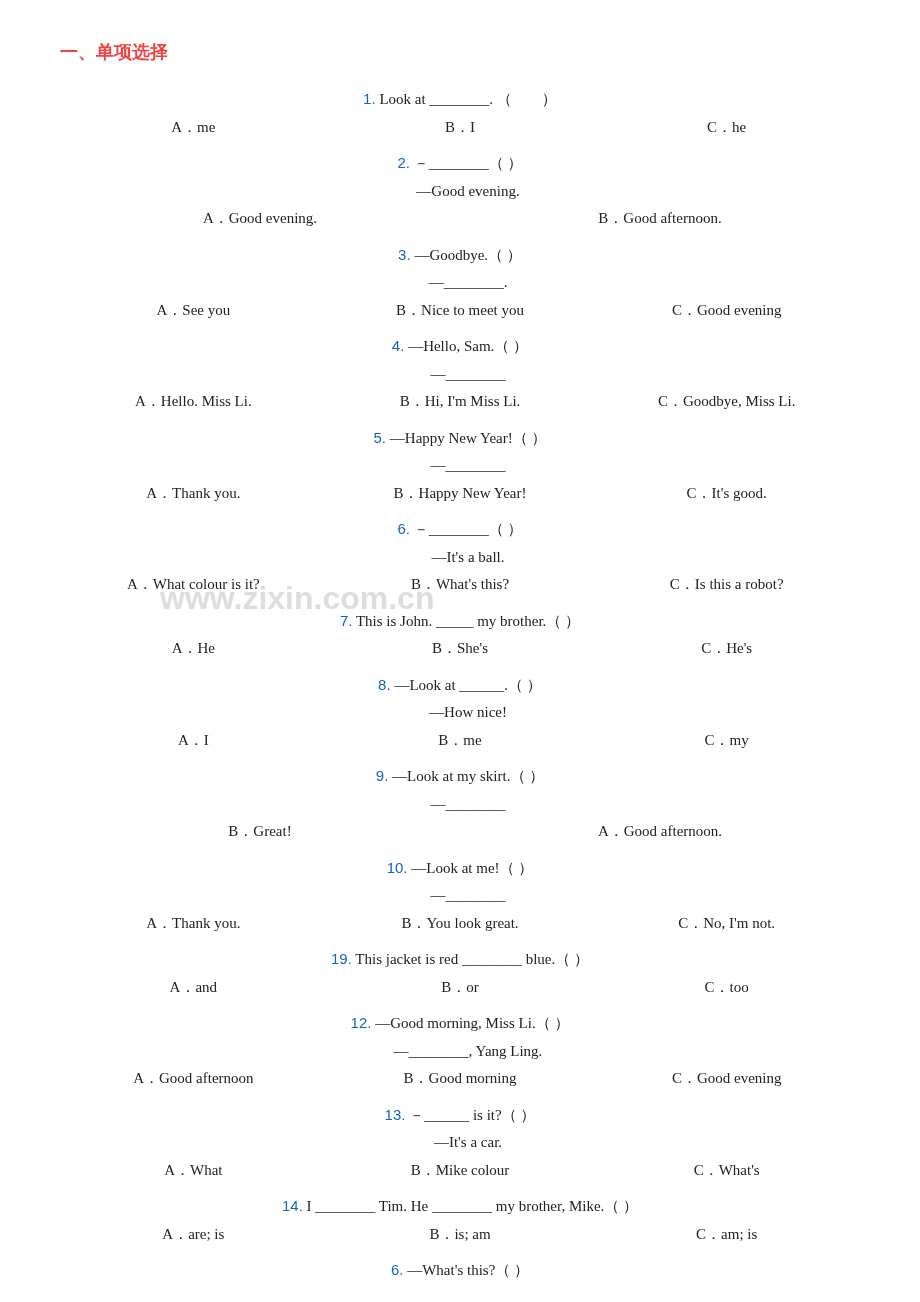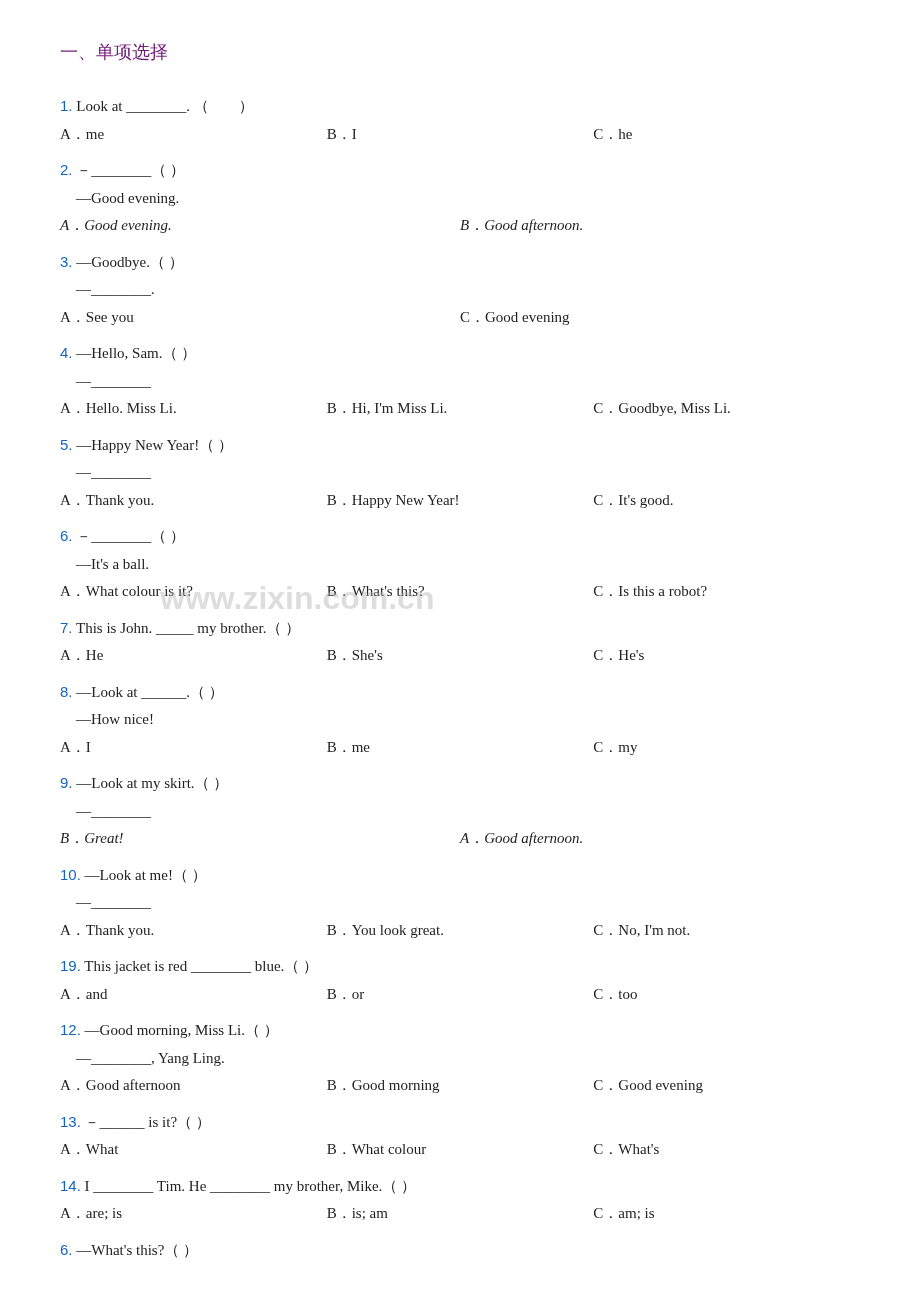--- a/index.html
+++ b/index.html
@@ -14,9 +14,9 @@
     }
     .section-title {
       font-size: 18px;
-      font-weight: normal;
-      margin-bottom: 29px;
-      color: #701a75;
+      font-weight: bold;
+      margin-bottom: 22px;
+      color: #ef4444;
     }
     .question-block {
       margin-bottom: 8px;

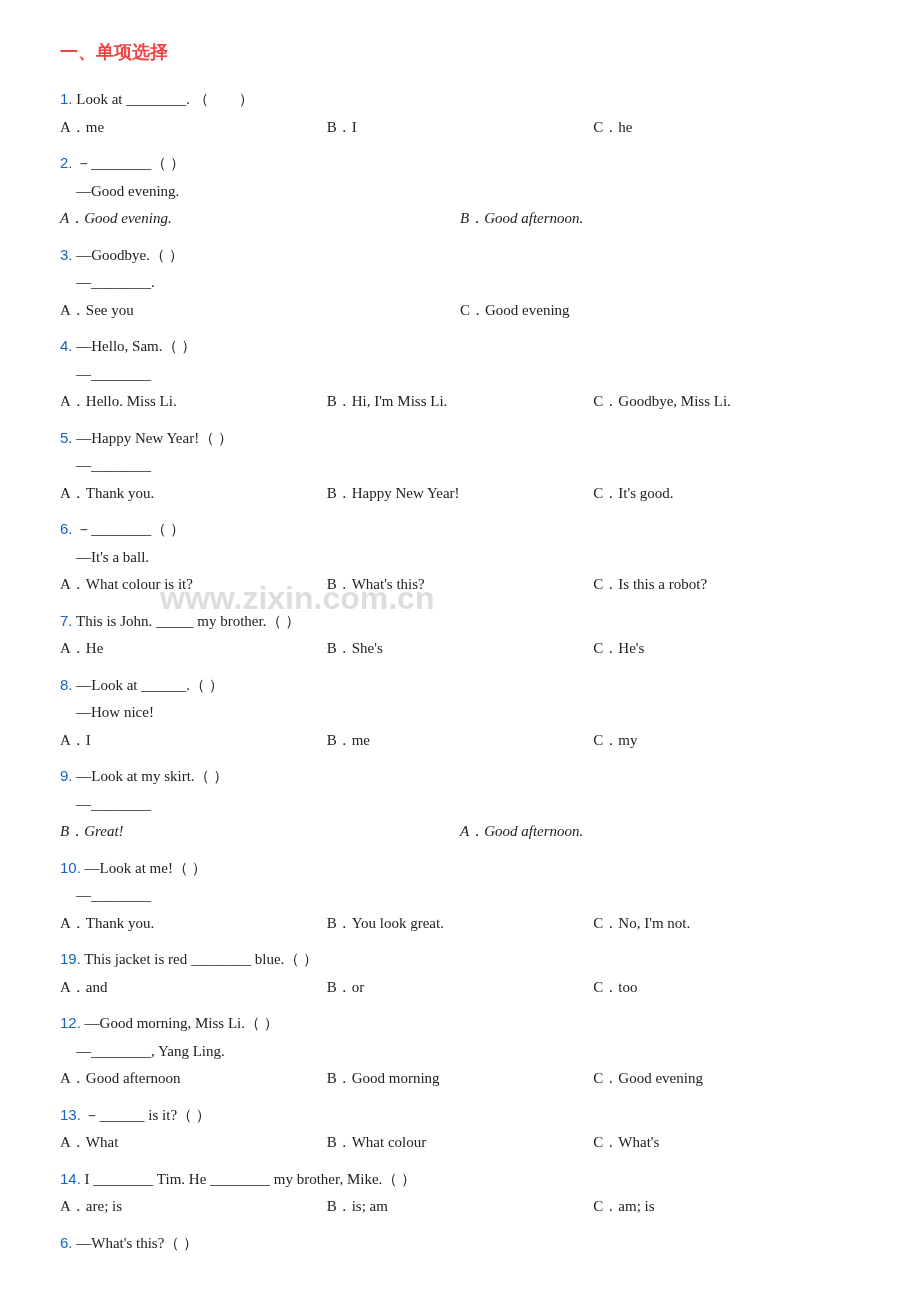--- a/index.html
+++ b/index.html
@@ -20,6 +20,7 @@
     }
     .question-block {
       margin-bottom: 8px;
+      text-align: center;
     }
     .question-line {
       margin-bottom: 2px;

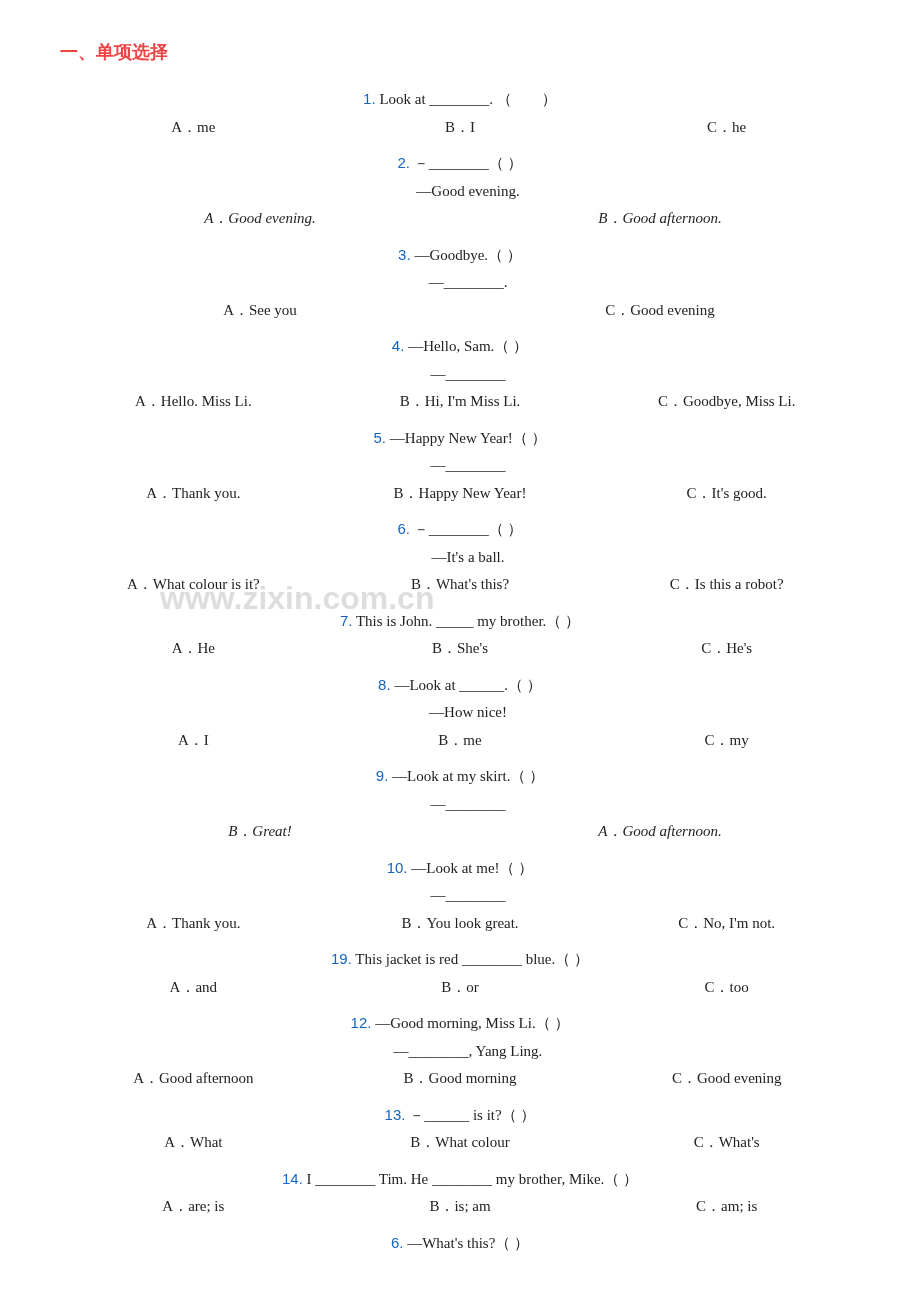--- a/index.html
+++ b/index.html
@@ -47,7 +47,6 @@
     .option-2 {
       flex: 1;
       min-width: 300px;
-      font-style: italic;
     }
     .watermark {
       position: fixed;

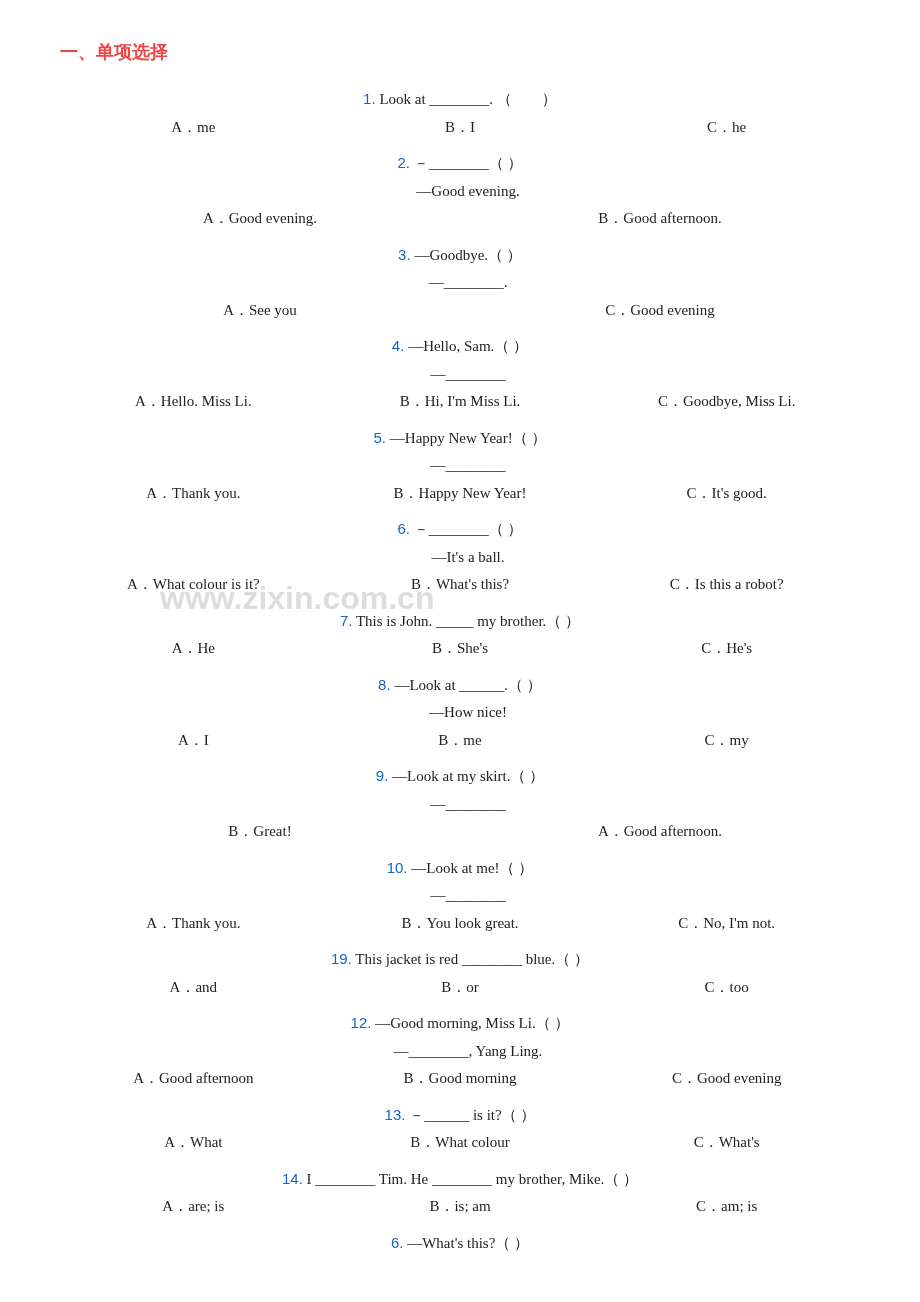--- a/index.html
+++ b/index.html
@@ -90,6 +90,7 @@
       <div class="sub-line">—________.</div>
       <div class="options-line">
         <div class="option">A．See you</div>
+        <div class="option">B．Nice to meet you</div>
         <div class="option">C．Good evening</div>
       </div>
     </div>

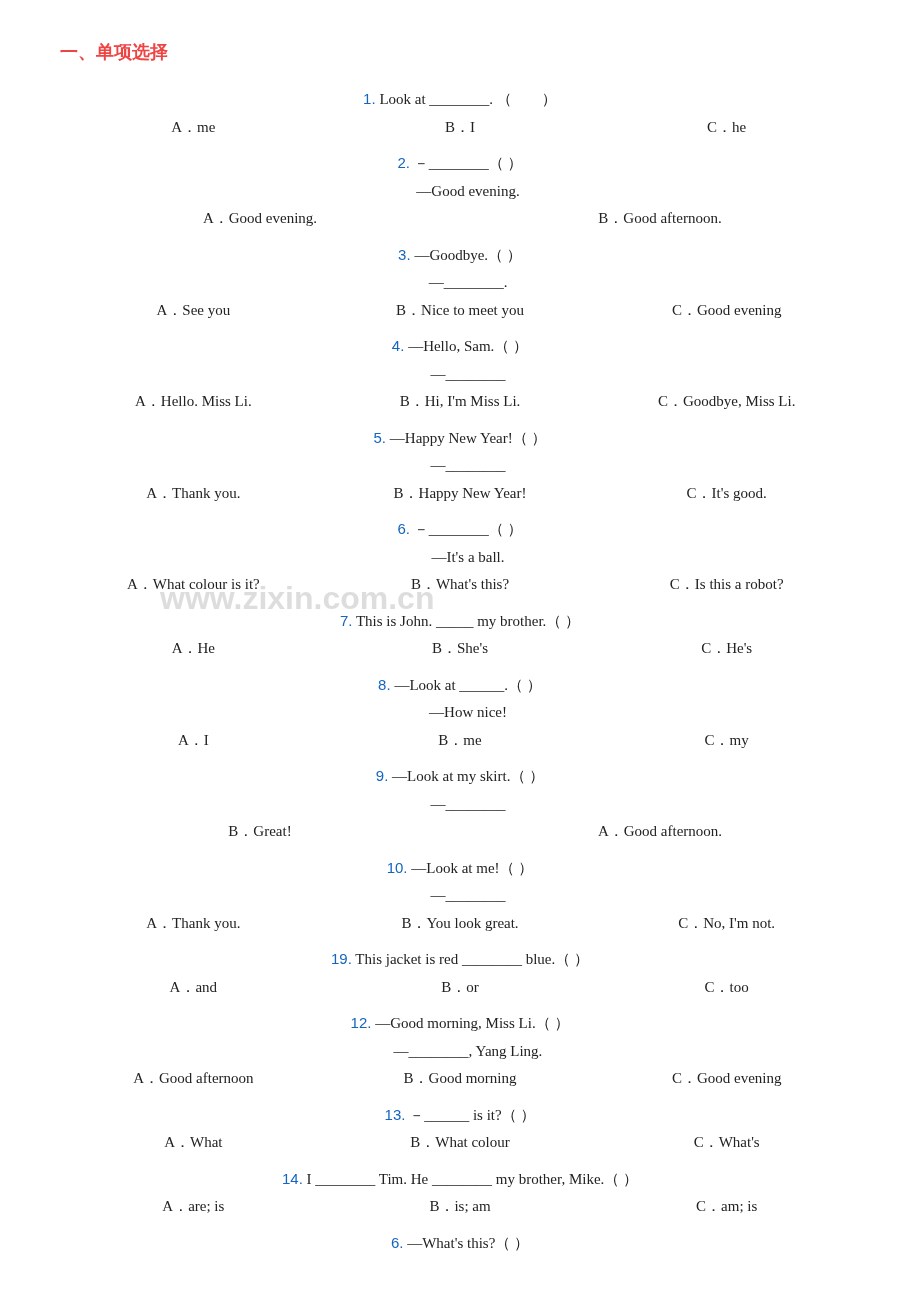--- a/index.html
+++ b/index.html
@@ -174,6 +174,7 @@
     </div>
     <div class="question-block">
       <div class="question-line"><span class="question-num">13.</span> <span>－______ is it?（ ）</span></div>
+      <div class="sub-line">—It's a car.</div>
       <div class="options-line">
         <div class="option">A．What</div>
         <div class="option">B．What colour</div>

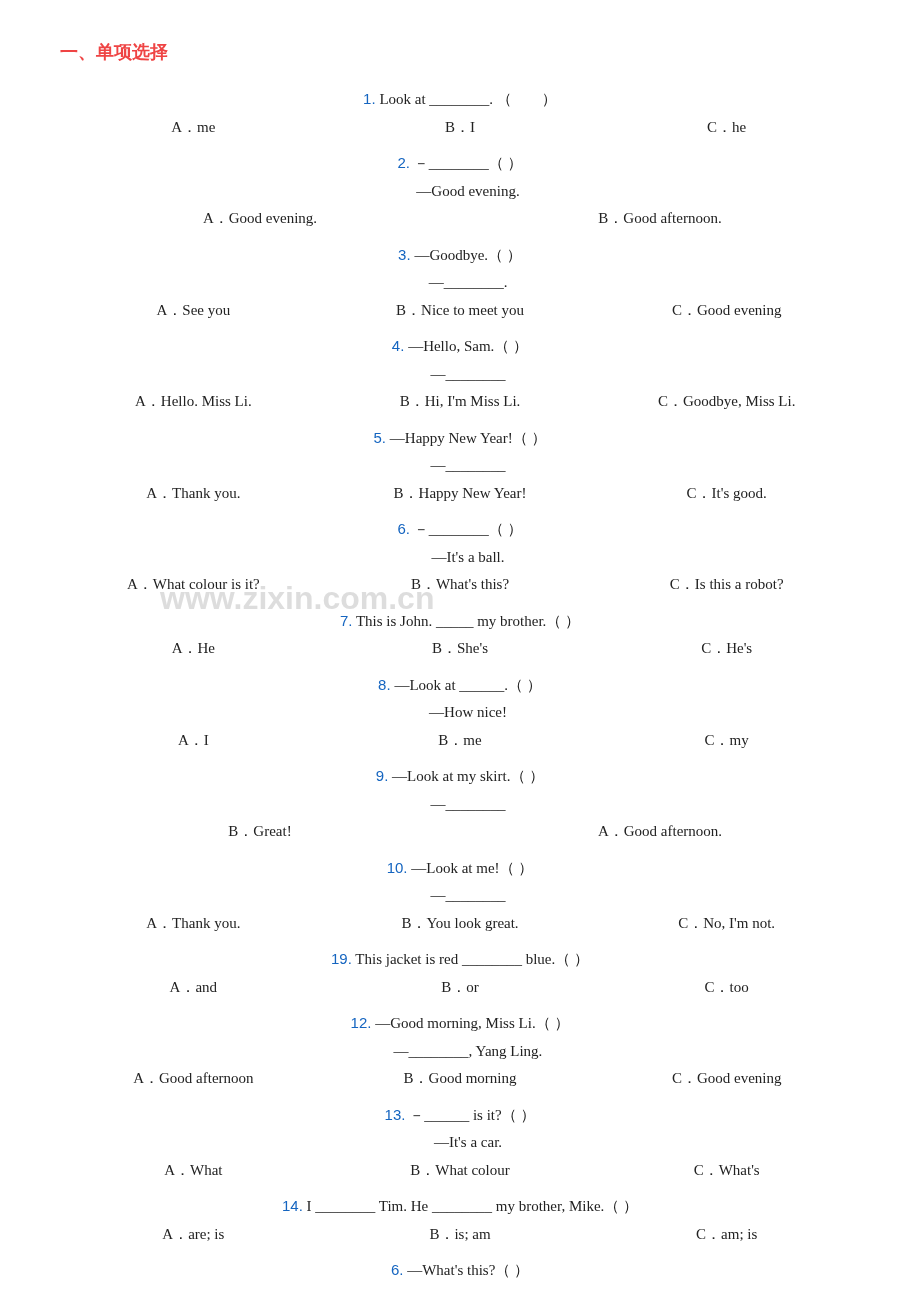--- a/index.html
+++ b/index.html
@@ -177,7 +177,7 @@
       <div class="sub-line">—It's a car.</div>
       <div class="options-line">
         <div class="option">A．What</div>
-        <div class="option">B．What colour</div>
+        <div class="option">B．Mike colour</div>
         <div class="option">C．What's</div>
       </div>
     </div>

